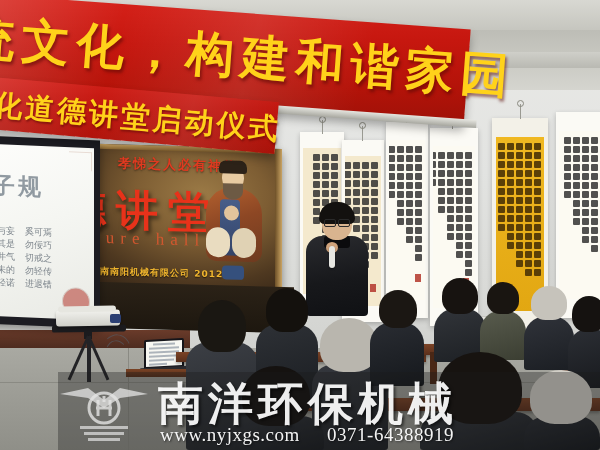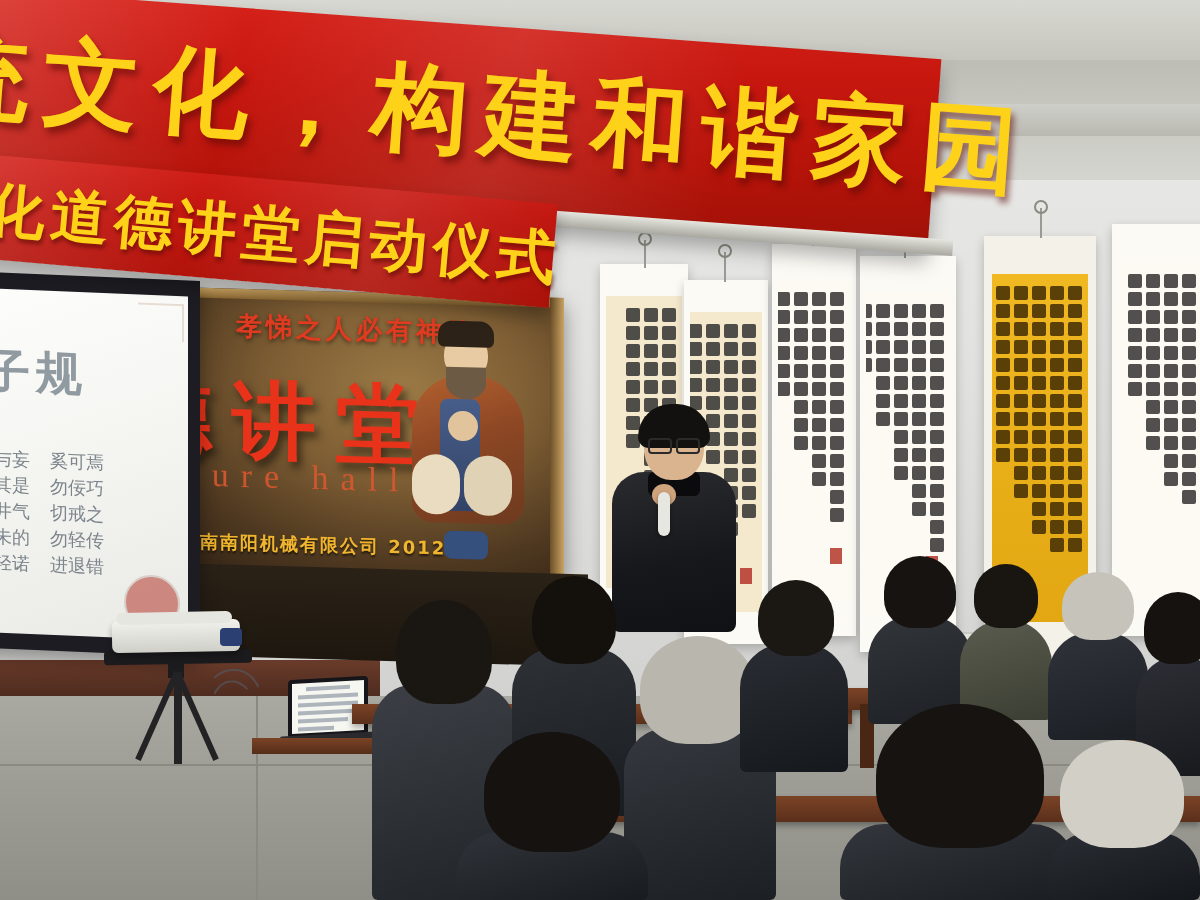--- a/index.html
+++ b/index.html
@@ -777,6 +777,23 @@
     <div class="hair" style="left:14px;top:0;width:68px;height:60px;background:#151210;"></div>
   </div>
 
+  <div class="abs" id="wm">
+    <div id="wm-dark"></div>
+    <svg id="wm-logo" viewBox="0 0 92 66">
+      <path d="M2 16 L30 10 L46 22 L62 10 L90 16 L62 20 L46 30 L30 20 Z" fill="rgba(255,255,255,.75)"></path>
+      <circle cx="46" cy="30" r="15" fill="none" stroke="rgba(255,255,255,.8)" stroke-width="3"></circle>
+      <path d="M40 22 L40 38 M52 22 L52 38 M38 30 L54 30" stroke="rgba(255,255,255,.8)" stroke-width="3" fill="none"></path>
+      <path d="M46 18 L46 24" stroke="rgba(255,255,255,.8)" stroke-width="3"></path>
+      <rect x="22" y="48" width="48" height="3" fill="rgba(255,255,255,.7)"></rect>
+      <rect x="26" y="54" width="40" height="3" fill="rgba(255,255,255,.7)"></rect>
+      <rect x="30" y="60" width="32" height="3" fill="rgba(255,255,255,.7)"></rect>
+    </svg>
+    <div id="wm-name">南洋环保机械</div>
+    <div id="wm-sub">
+      <span>www.nyjxgs.com</span>
+      <span class="phone">0371-64388919</span>
+    </div>
+  </div>
 
 </div>
 

